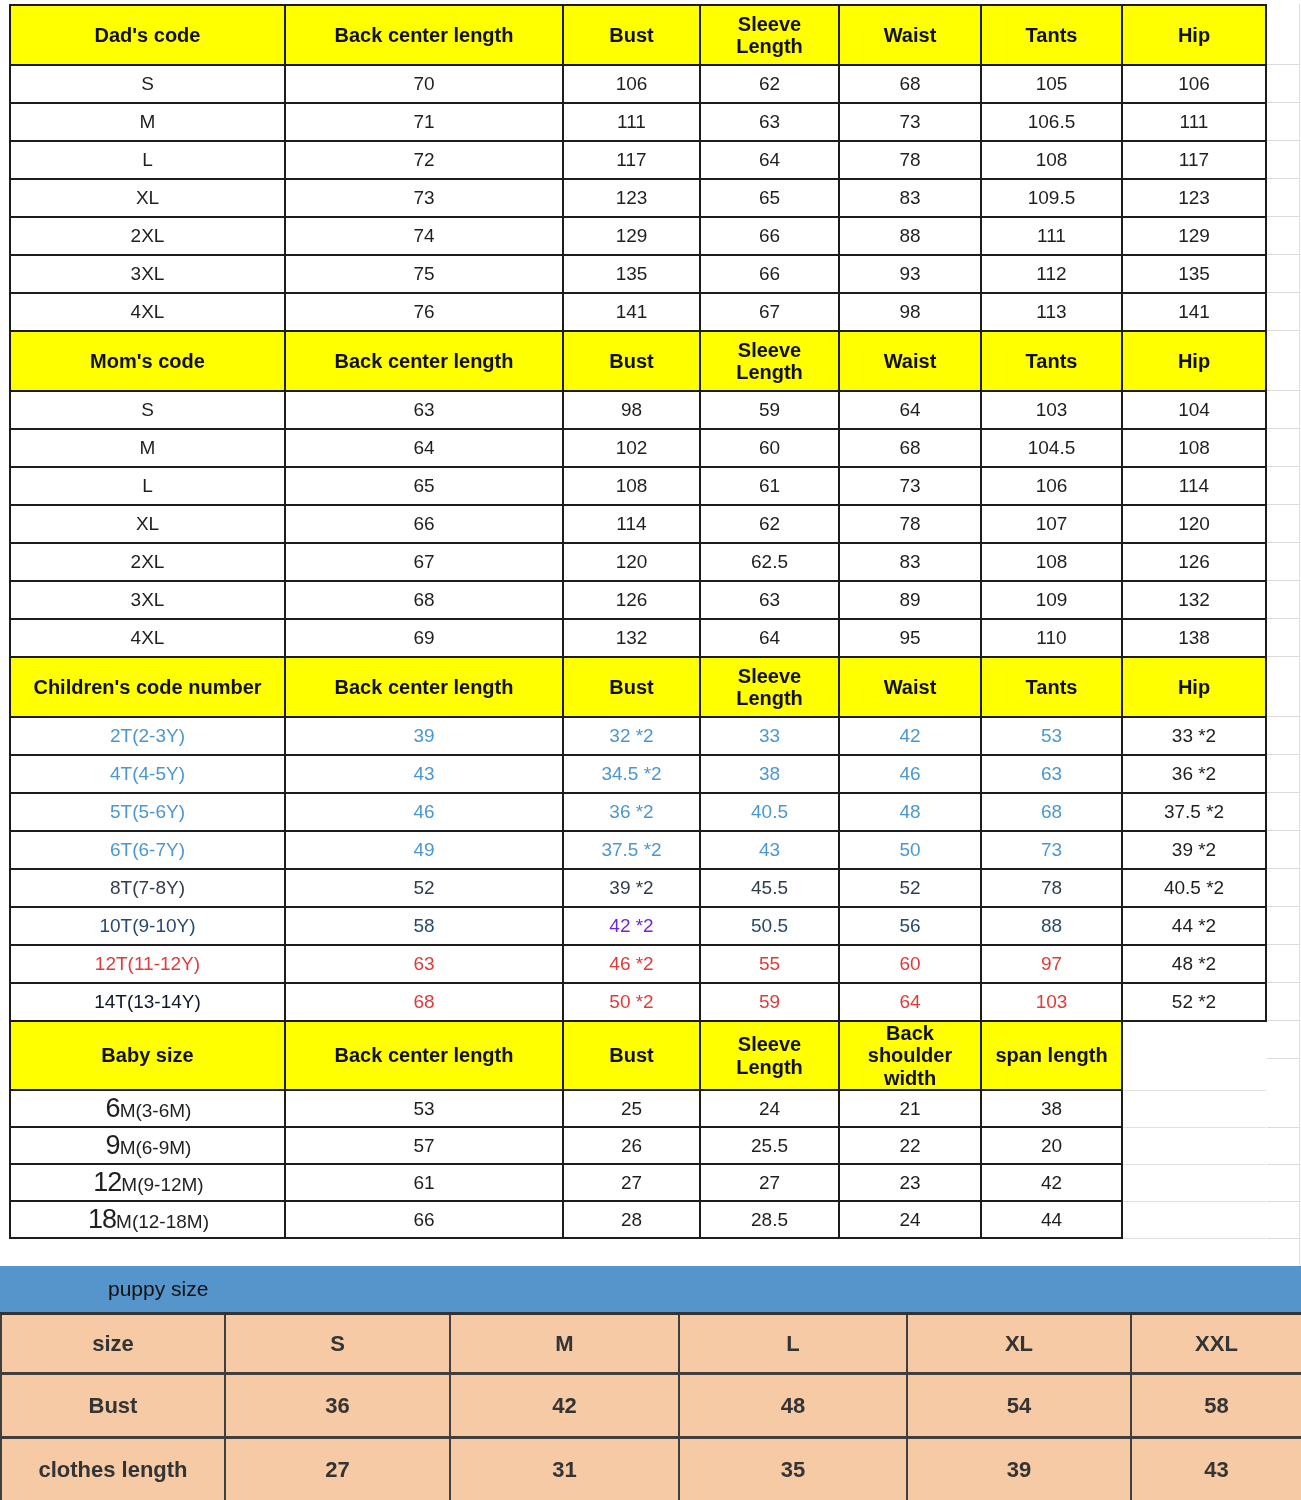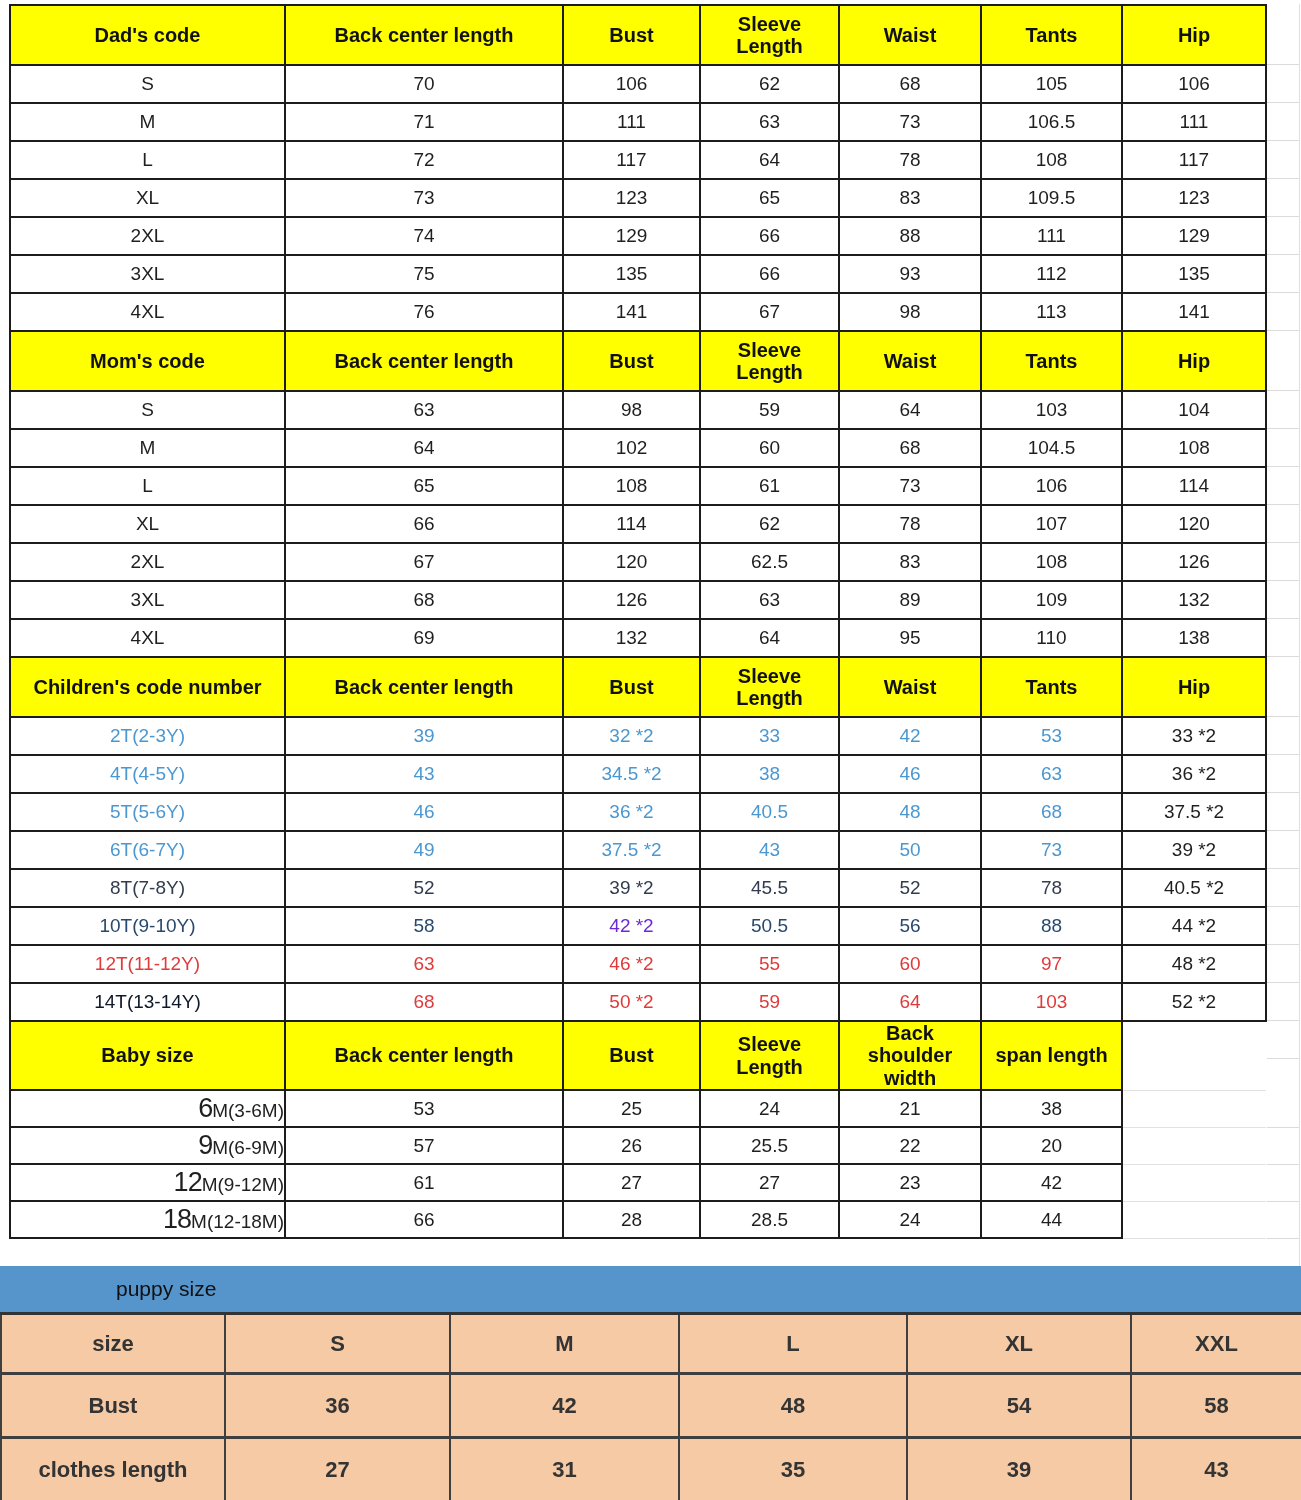--- a/index.html
+++ b/index.html
@@ -21,7 +21,7 @@
   tr.head{height:60px;}
   tr.r{height:38px;}
   tr.baby-r{height:37px;}
-  .main-table td.label-left{text-align:right;padding-left:2px;}
+  .main-table td.label-left{text-align:center;padding-left:2px;}
   .main-table td .big{font-size:27px;letter-spacing:-1px;}
   .main-table th.ghost,.main-table td.ghost{
     border:0;background:#ffffff;border-bottom:1px solid #e2e2e2;}

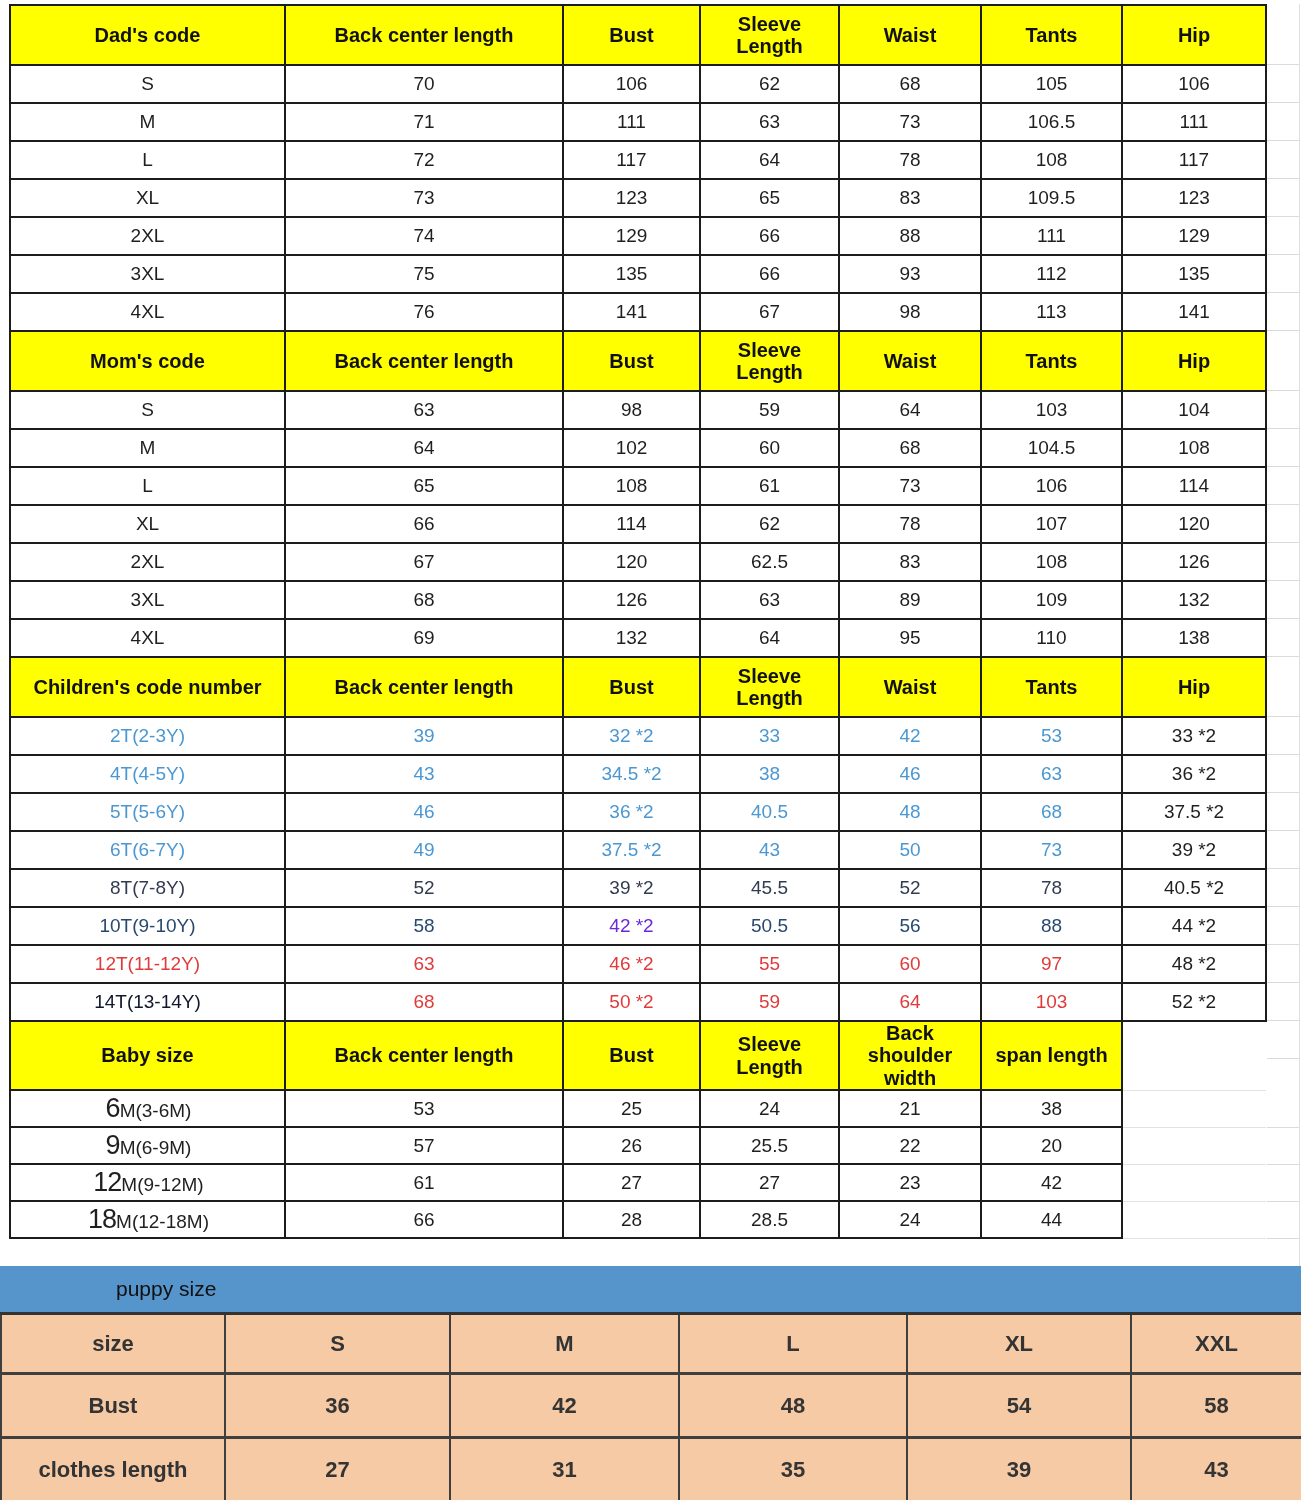--- a/index.html
+++ b/index.html
@@ -34,7 +34,7 @@
   
   .banner{position:absolute;left:0;top:1266px;width:1301px;height:46px;
           background:#5694cc;display:flex;align-items:center;}
-  .banner span{padding-left:108px;font-size:21px;color:#101010;margin-left:8px;}
+  .banner span{padding-left:108px;font-size:21px;color:#101010;}
   .puppy-table{position:absolute;left:0;top:1312px;width:1301px;height:188px;
                border-top:3px solid #333333;}
   .puppy-table td{

